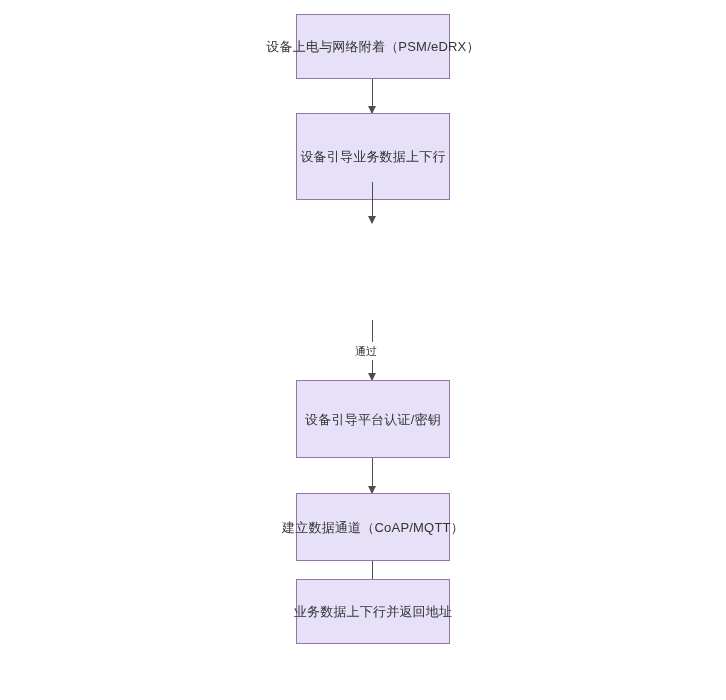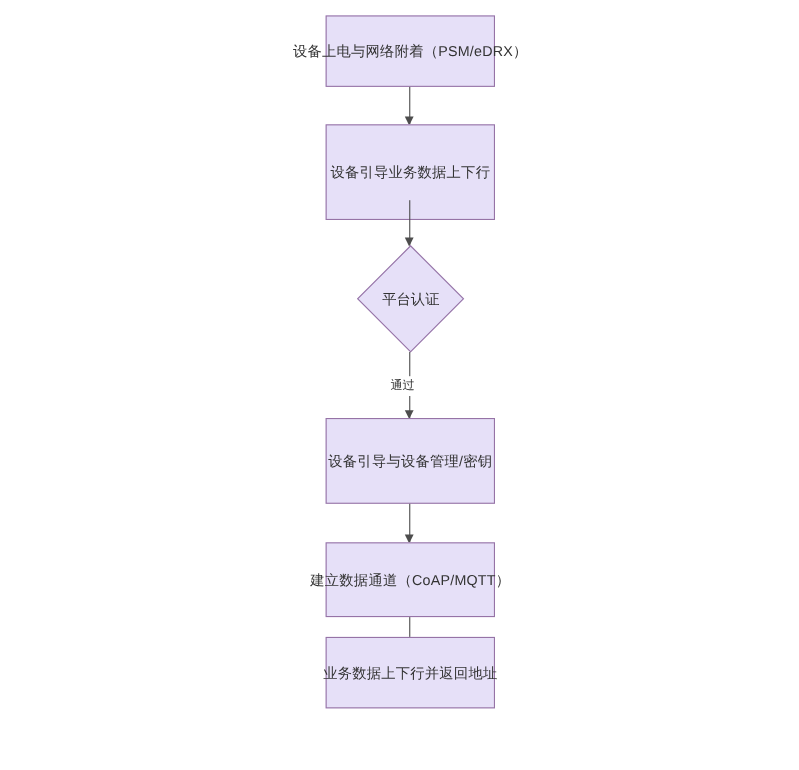--- a/index.html
+++ b/index.html
@@ -147,10 +147,6 @@
     <span class="arrowhead"></span>
   </div>
 
-  <div class="decision">
-    <span class="diamond-shape"></span>
-    <span class="diamond-label">平台认证</span>
-  </div>
 
   <div class="connector conn-3">
     <span class="arrowhead"></span>

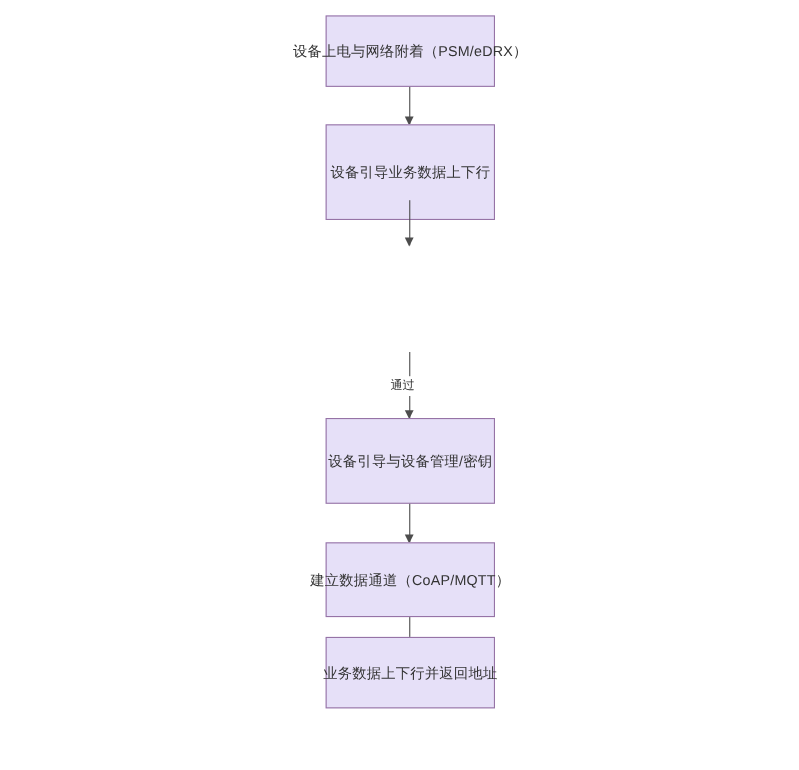--- a/index.html
+++ b/index.html
@@ -155,7 +155,7 @@
 
   <div class="node node-register">
     <span class="line">设备引导</span>
-    <span class="line">与设备管理/密钥</span>
+    <span class="line">平台认证/密钥</span>
   </div>
 
   <div class="connector conn-4">

